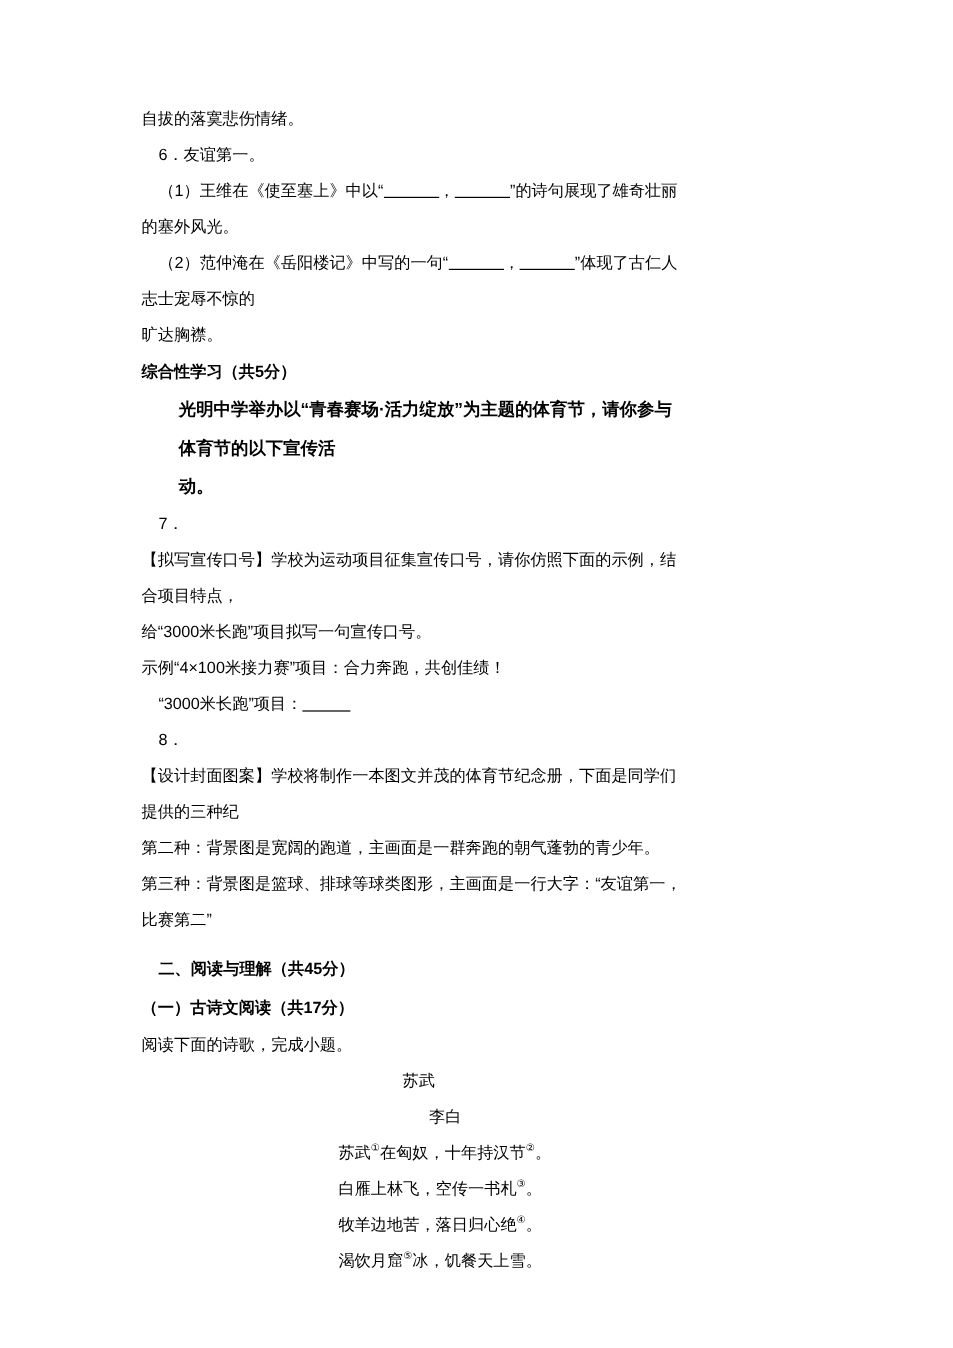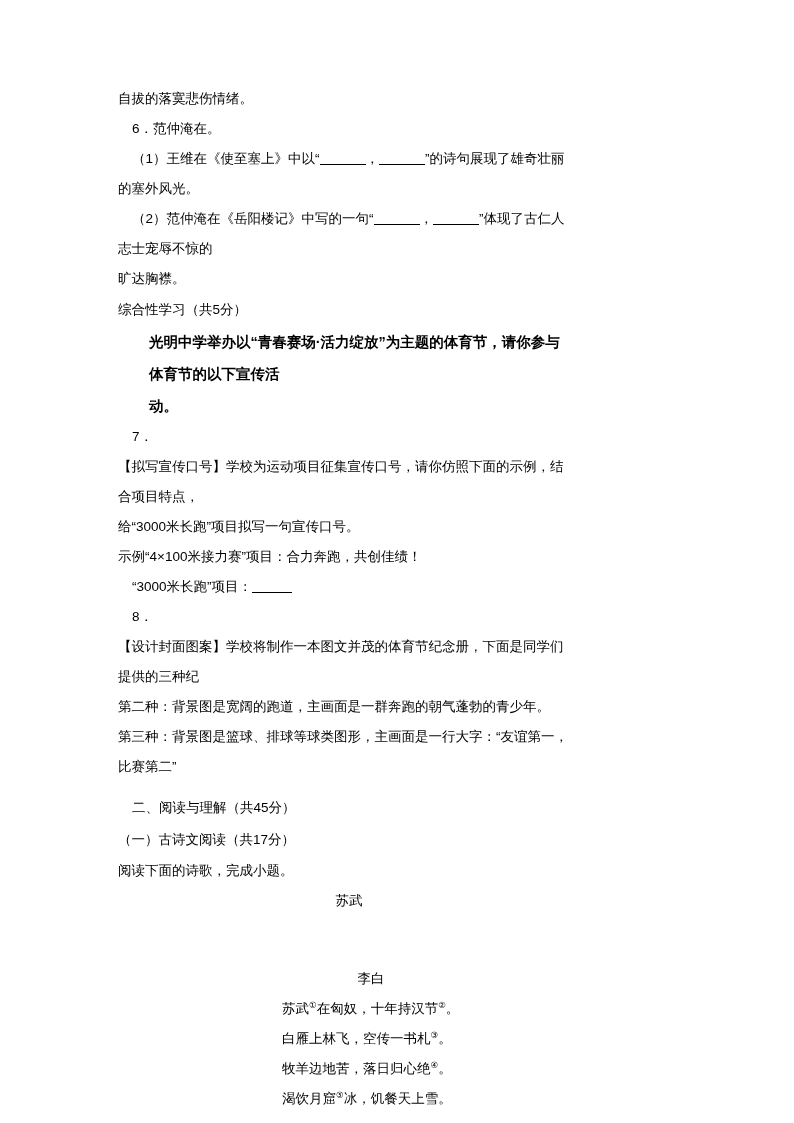--- a/index.html
+++ b/index.html
@@ -87,7 +87,7 @@
 
   <div class="line">自拔的落寞悲伤情绪。</div>
 
-  <div class="line para-indent"><span>6．</span><span>范仲淹在。</span></div>
+  <div class="line para-indent"><span>6．</span><span>友谊第一。</span></div>
 
   <div class="line para-indent"><span>（1）</span><span>王维在《使至塞上》中以“</span><span class="blank"></span><span>，</span><span class="blank"></span><span>”的诗句展现了雄奇壮丽的塞外风光。</span></div>
 

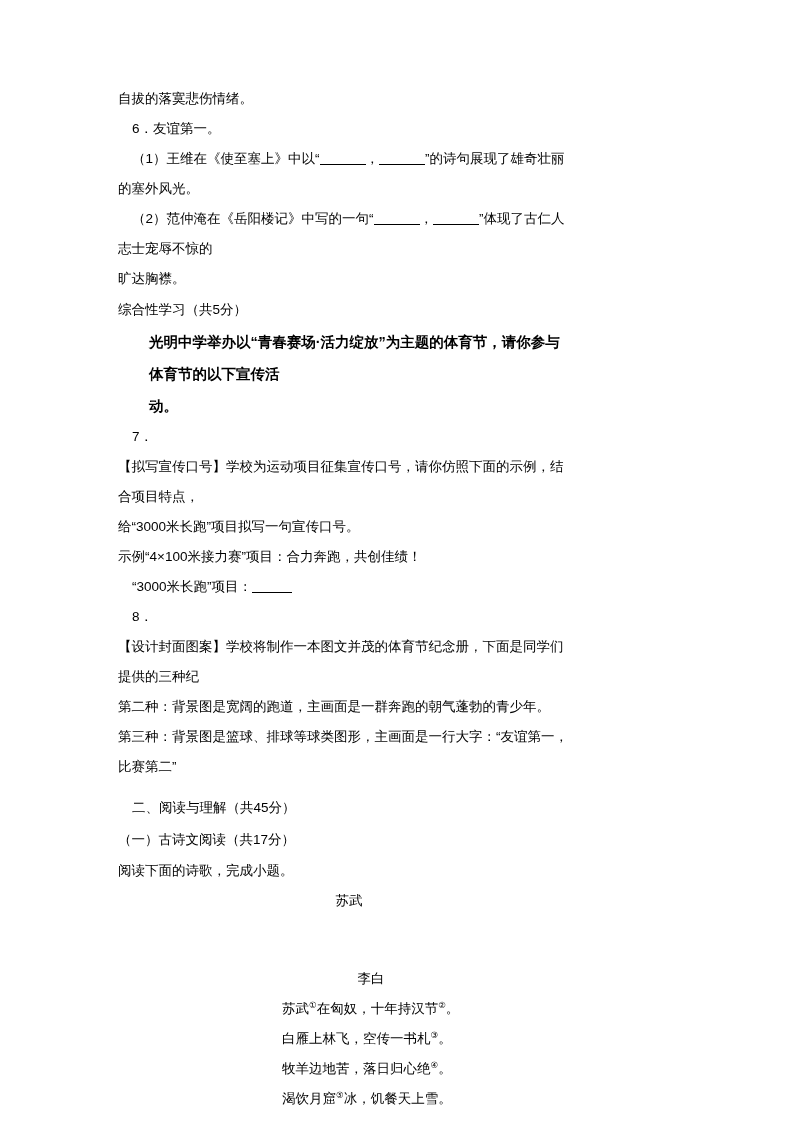--- a/index.html
+++ b/index.html
@@ -33,7 +33,7 @@
   .section-head {
     font-size: 13.5px;
     line-height: 32px;
-    font-weight: normal;
+    font-weight: bold;
   }
   .big-head {
     font-size: 14.5px;

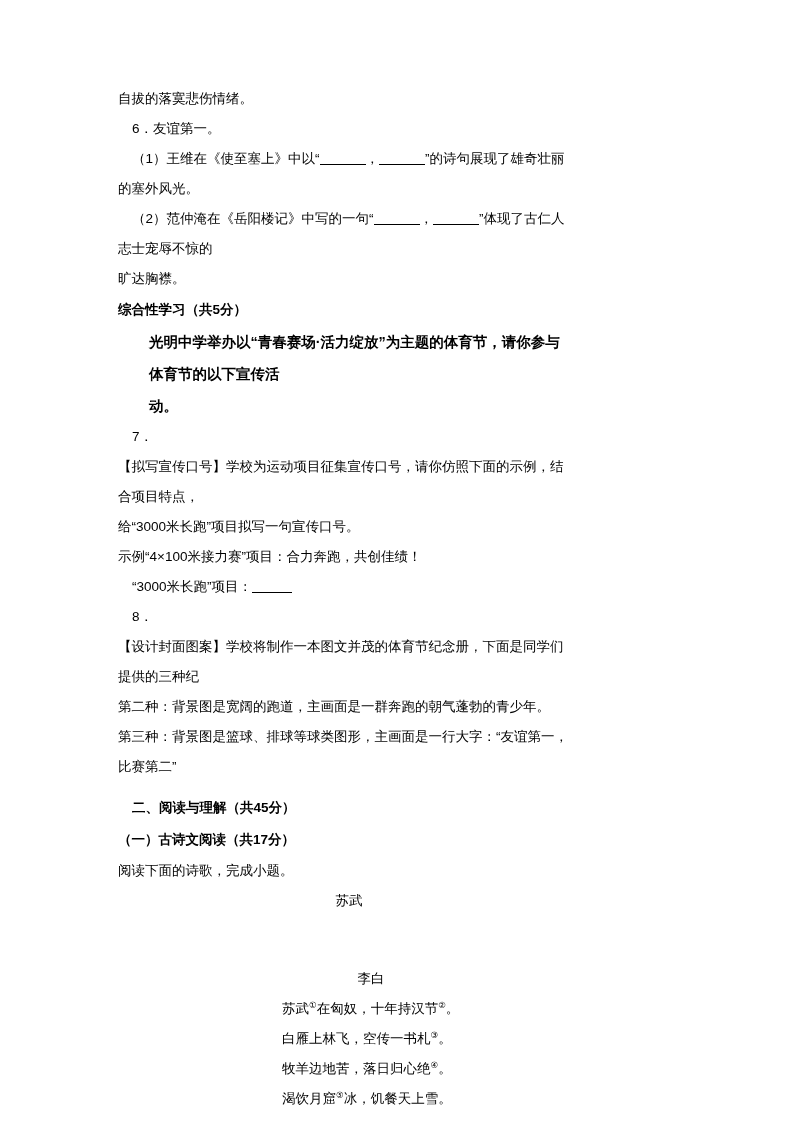--- a/index.html
+++ b/index.html
@@ -66,7 +66,6 @@
     line-height: 30px;
     text-align: center;
     padding-left: 50px;
-    margin-top: 48px;
   }
   .poem-line {
     font-size: 13.5px;

